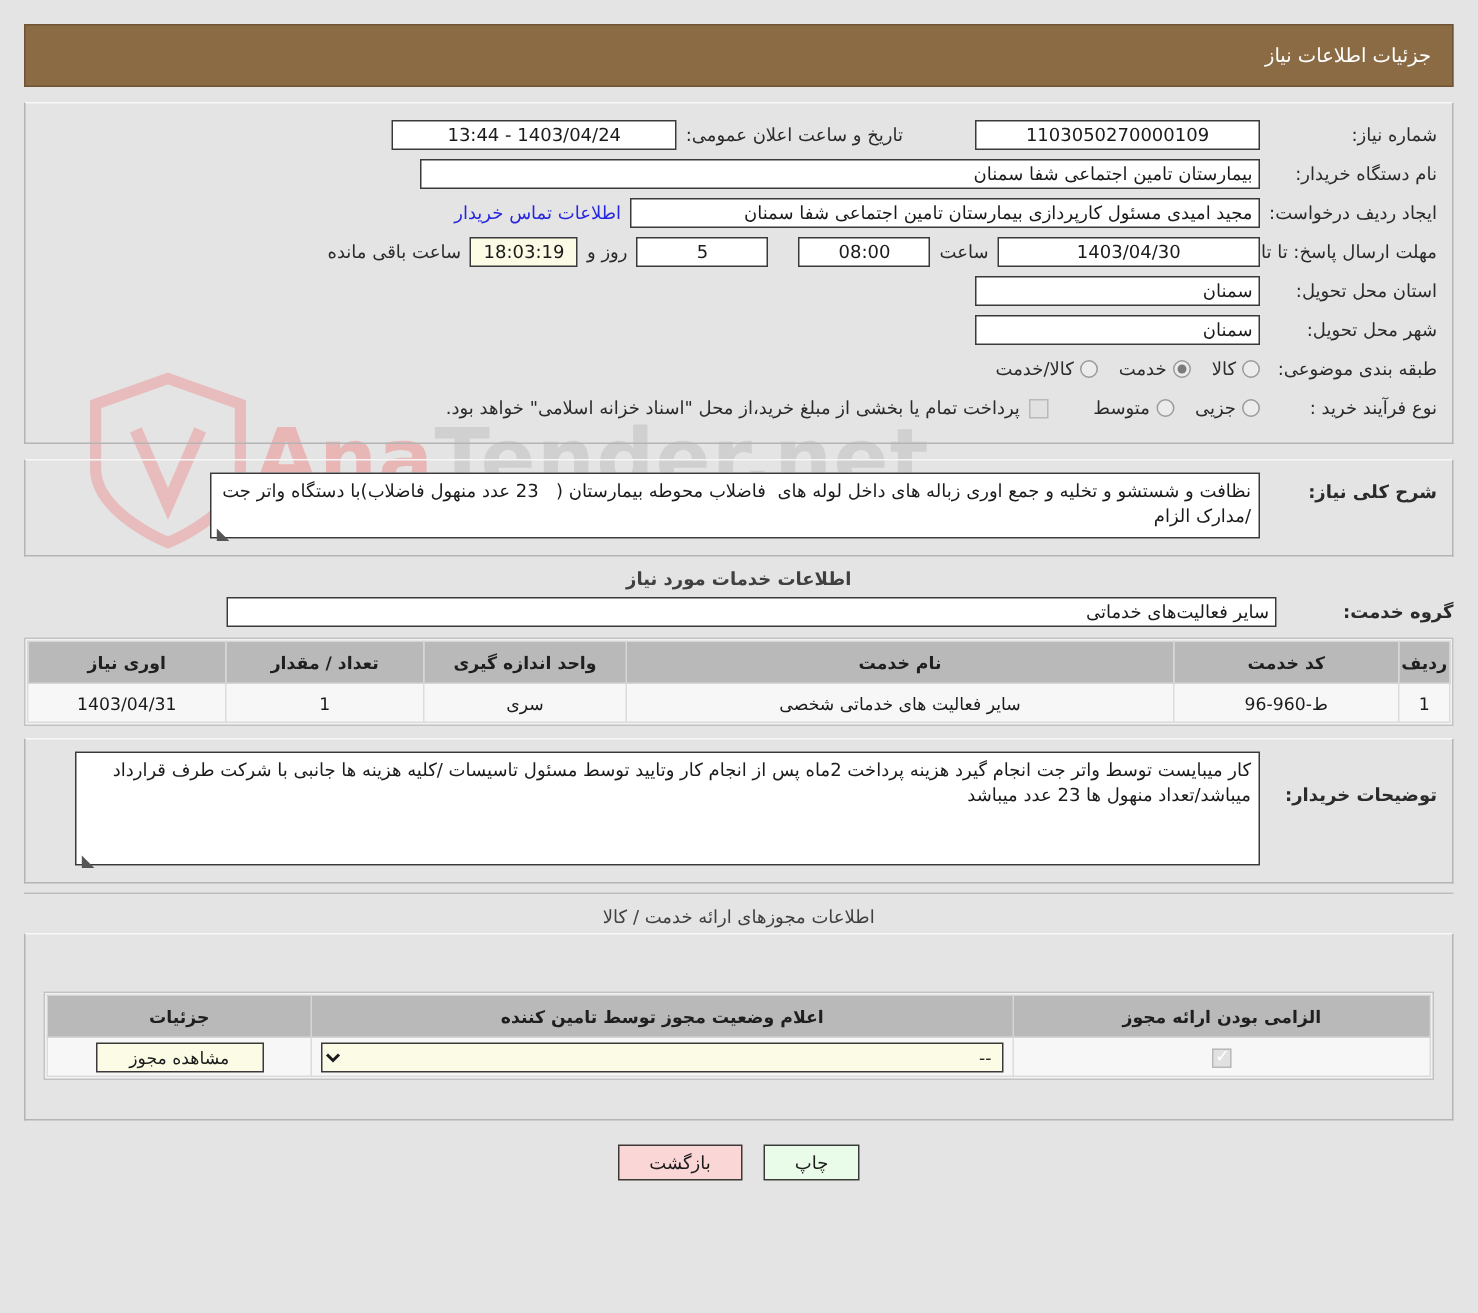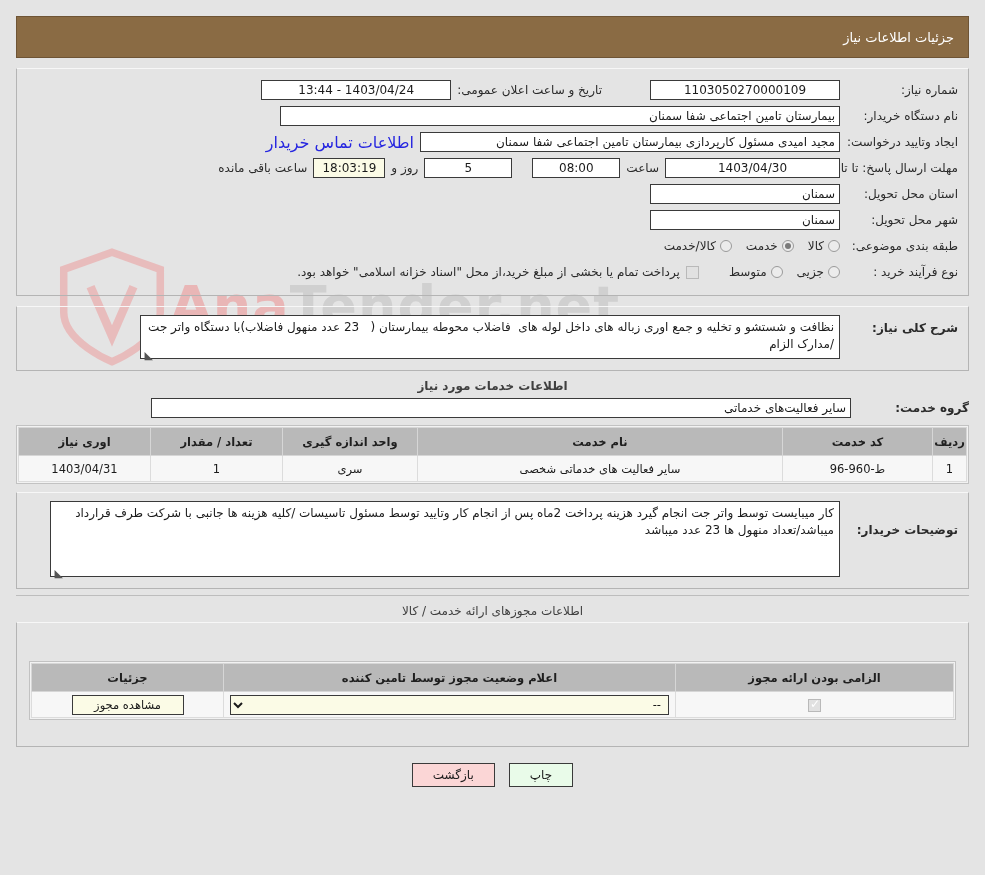--- a/index.html
+++ b/index.html
@@ -115,7 +115,7 @@
   a.link, .link {
     color: #2626e0;
     text-decoration: none;
-    font-size: 16px;
+    font-size: 12px;
     white-space: nowrap;
     cursor: pointer;
     padding: 0 6px;

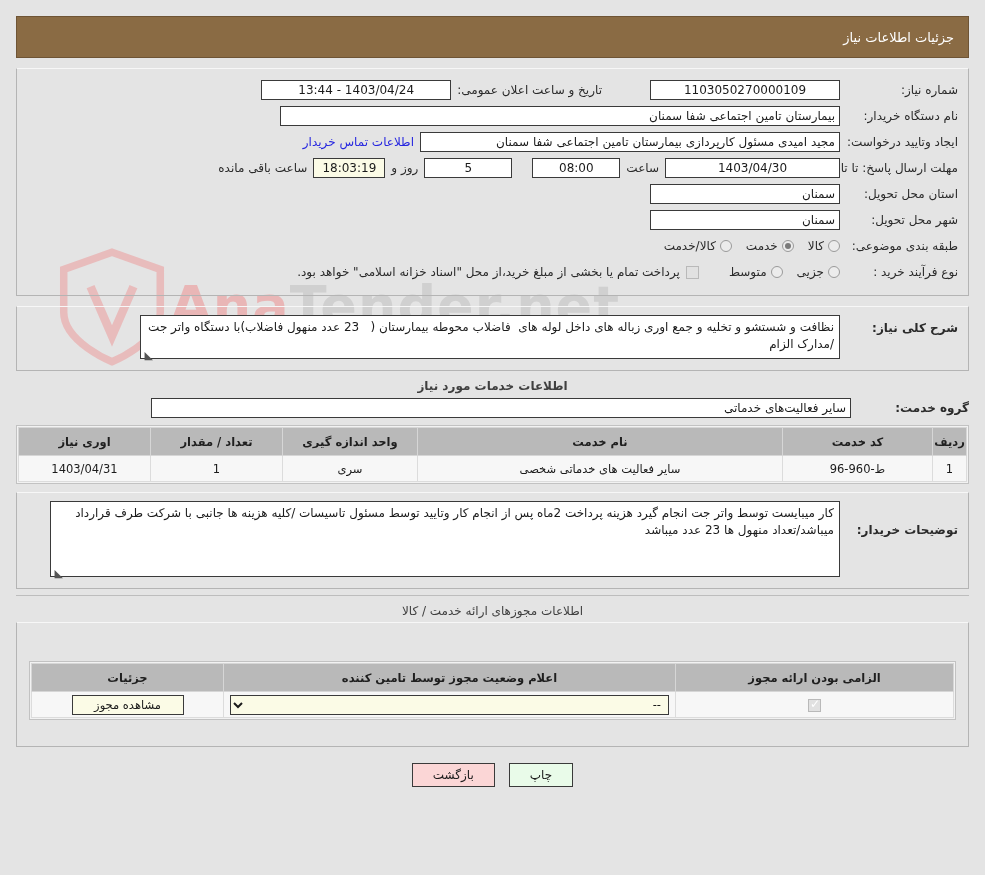--- a/index.html
+++ b/index.html
@@ -319,7 +319,7 @@
     </div>
 
     <div class="row">
-      <div class="lbl w-main">ایجاد وتایید درخواست:</div>
+      <div class="lbl w-main">ایجاد ردیف درخواست:</div>
       <input class="inp rtlval" style="width: 420px;" readonly="" value="مجید امیدی مسئول کارپردازی بیمارستان تامین اجتماعی شفا سمنان">
       <a class="link">اطلاعات تماس خریدار</a>
     </div>

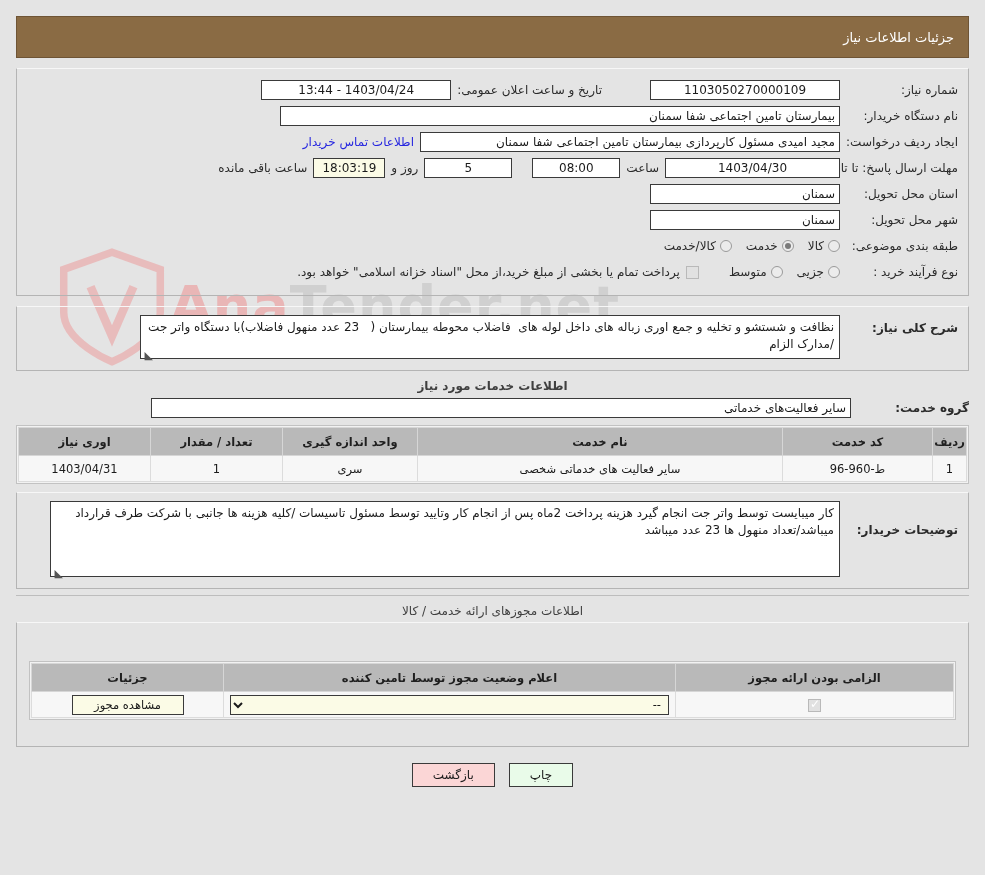--- a/index.html
+++ b/index.html
@@ -443,7 +443,7 @@
           <tr>
             <th style="width:278px;">الزامی بودن ارائه مجوز</th>
             <th>اعلام وضعیت مجوز توسط تامین کننده</th>
-            <th style="width:192px;">جزئیات</th>
+            <th style="width:176px;">جزئیات</th>
           </tr>
         </thead>
         <tbody>

